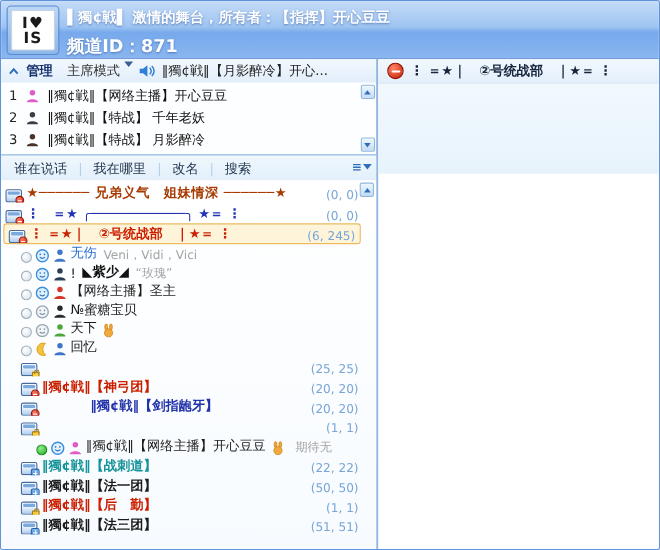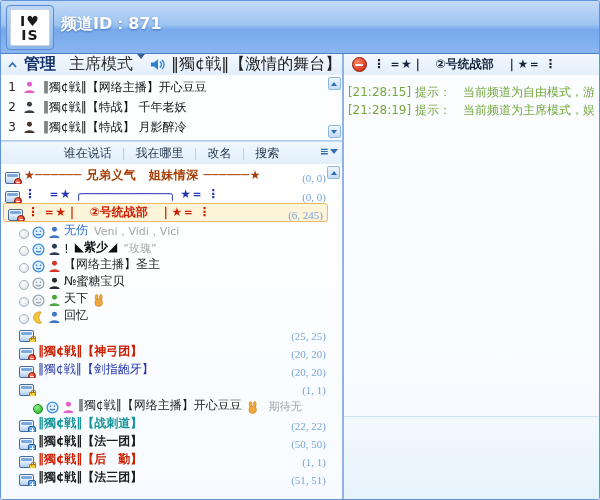--- a/index.html
+++ b/index.html
@@ -97,6 +97,7 @@
       </div>
     </div>
     <div class="titles">
+      <div class="t-main">▌獨¢戦▌ 激情的舞台，所有者：【指挥】开心豆豆</div>
       <div class="t-sub">频道ID：871</div>
     </div>
   </div>

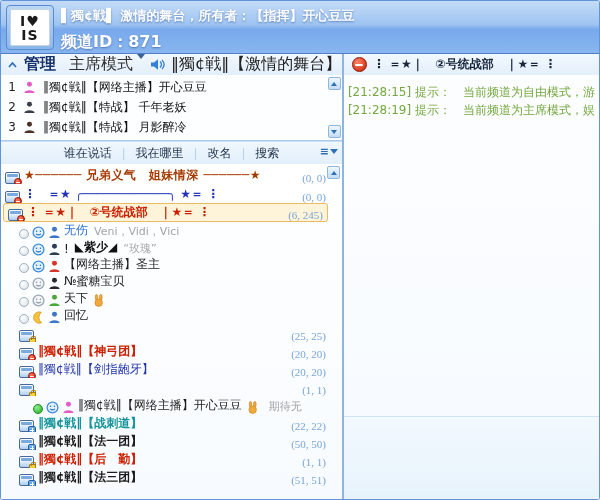--- a/index.html
+++ b/index.html
@@ -17,7 +17,7 @@
   .vdivider{width:2px;background:#8fb4e2;}
   .right{flex:1;display:flex;flex-direction:column;background:#fff;}
   
-  .toolbar{height:21px;flex:0 0 21px;display:flex;align-items:center;gap:5px;padding:0 6px;background:linear-gradient(180deg,#f2f8fe,#e2eefb);font-size:16px;color:#223;white-space:nowrap;overflow:hidden;}
+  .toolbar{height:21px;flex:0 0 21px;display:flex;align-items:center;gap:5px;padding:0 6px;background:linear-gradient(180deg,#f2f8fe,#e2eefb);font-size:12px;color:#223;white-space:nowrap;overflow:hidden;}
   .tb-manage{display:flex;align-items:center;gap:3px;font-weight:bold;color:#14316b;cursor:default;}
   .tb-mode{display:flex;gap:4px;color:#333;margin-left:8px;}
   .caret-down{width:0;height:0;border-left:4px solid transparent;border-right:4px solid transparent;border-top:5px solid #3a5f93;}

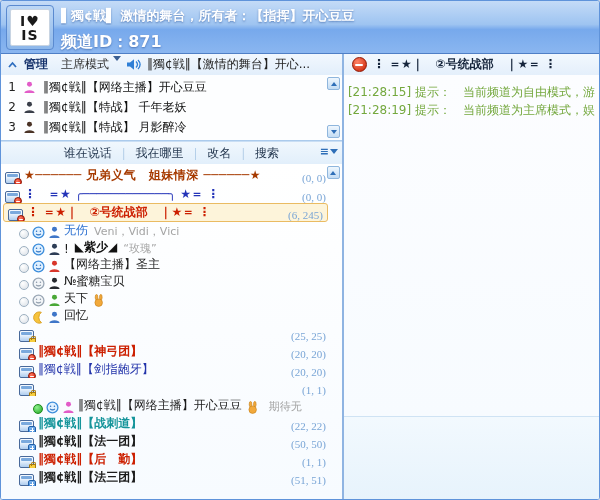--- a/index.html
+++ b/index.html
@@ -123,7 +123,7 @@
               <path d="M10 3.5q3 3 0 6" stroke="#2f7fd6" fill="none" stroke-width="1.3"></path>
               <path d="M12 2q4.2 4.5 0 9" stroke="#2f7fd6" fill="none" stroke-width="1.3"></path>
             </svg>
-          <span>‖獨¢戦‖【激情的舞台】开心...</span>
+          <span>‖獨¢戦‖【月影醉冷】开心...</span>
         </span>
       </div>
 

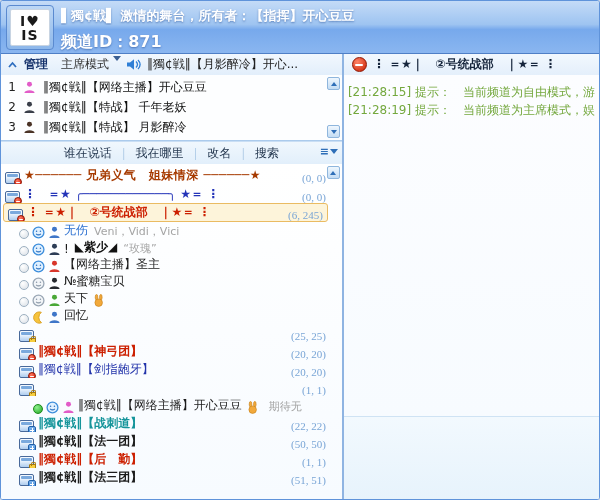--- a/index.html
+++ b/index.html
@@ -412,14 +412,6 @@
       </div>
 
 
-      <div class="chat">
-        <div class="msg">
-          <span>[21:28:15]</span> <span>提示：</span>　<span>当前频道为自由模式，游</span>
-        </div>
-        <div class="msg">
-          <span>[21:28:19]</span> <span>提示：</span>　<span>当前频道为主席模式，娱</span>
-        </div>
-      </div>
 
       <div class="chat-input"></div>
     </div>

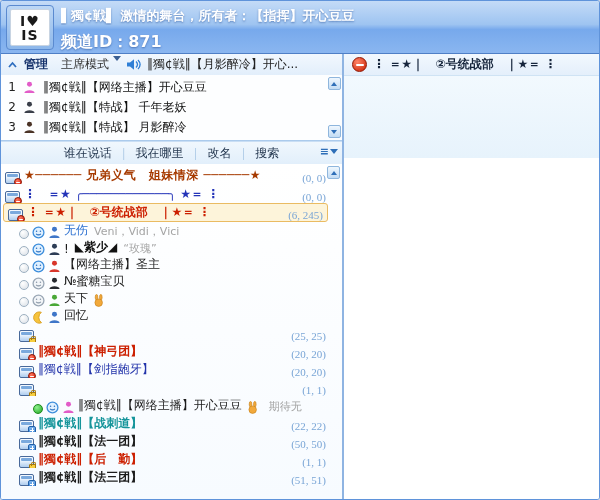--- a/index.html
+++ b/index.html
@@ -33,7 +33,7 @@
   .tri-down{width:0;height:0;border-left:3px solid transparent;border-right:3px solid transparent;border-top:4px solid #2f6fb8;}
   .hsep{height:2px;background:linear-gradient(180deg,#9cc1e8,#d8e8f8);flex:0 0 2px;}
   
-  .tabbar{flex:0 0 22px;display:flex;align-items:center;padding:0 6px;background:linear-gradient(180deg,#f0f7fd,#e2effb);font-size:12px;color:#24374f;position:relative;justify-content:center;}
+  .tabbar{flex:0 0 22px;display:flex;align-items:center;padding:0 6px;background:linear-gradient(180deg,#f0f7fd,#e2effb);font-size:12px;color:#24374f;position:relative;}
   .tab{padding:0 6px;cursor:default;}
   .tabsep{color:#a5c4e2;}
   .listopt{position:absolute;right:4px;top:3px;display:flex;align-items:center;gap:1px;color:#2f6fb8;font-size:11px;font-weight:bold;}

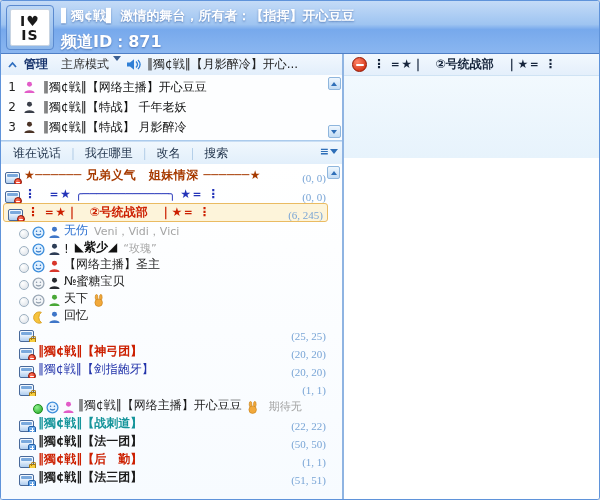--- a/index.html
+++ b/index.html
@@ -44,7 +44,7 @@
   .trow.member{height:17px;padding-left:18px;}
   .trow.channel{height:18px;padding-left:18px;}
   .trow.active-m{height:18px;padding-left:32px;}
-  .trow .count{margin-left:auto;font-size:11px;color:#79a5d6;padding-left:4px;font-family:Liberation Serif, serif;}
+  .trow .count{margin-left:auto;font-size:11px;color:#79a5d6;padding-left:4px;}
   .sel{height:21px;box-sizing:border-box;margin:0 14px 0 2px;background:#fdf4da;border:1px solid #eabb62;border-radius:3px;padding:0 4px;}
   .c-brick{color:#a63a00;font-weight:bold;letter-spacing:.5px;}
   .c-bluedeco{color:#2333b8;font-weight:bold;}

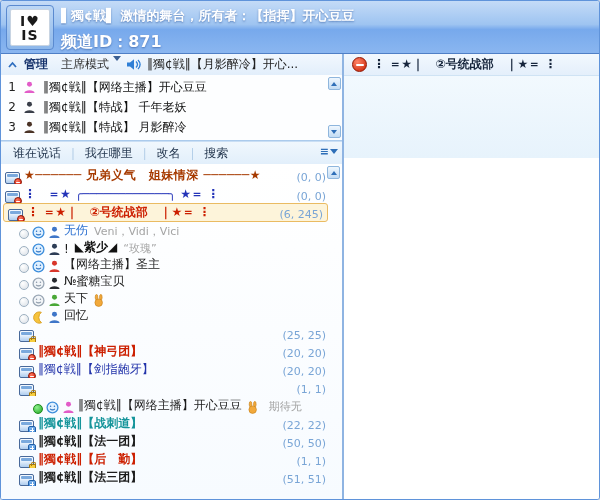--- a/index.html
+++ b/index.html
@@ -49,7 +49,7 @@
   .c-brick{color:#a63a00;font-weight:bold;letter-spacing:.5px;}
   .c-bluedeco{color:#2333b8;font-weight:bold;}
   .c-red{color:#cc1f00;font-weight:bold;}
-  .c-navy{color:#2233aa;font-weight:normal;}
+  .c-navy{color:#2233aa;font-weight:bold;margin-left:44px;}
   .c-teal{color:#14949a;font-weight:bold;}
   .c-black{color:#1c1c1c;font-weight:bold;}
   .c-plain{color:#1c1c1c;}

